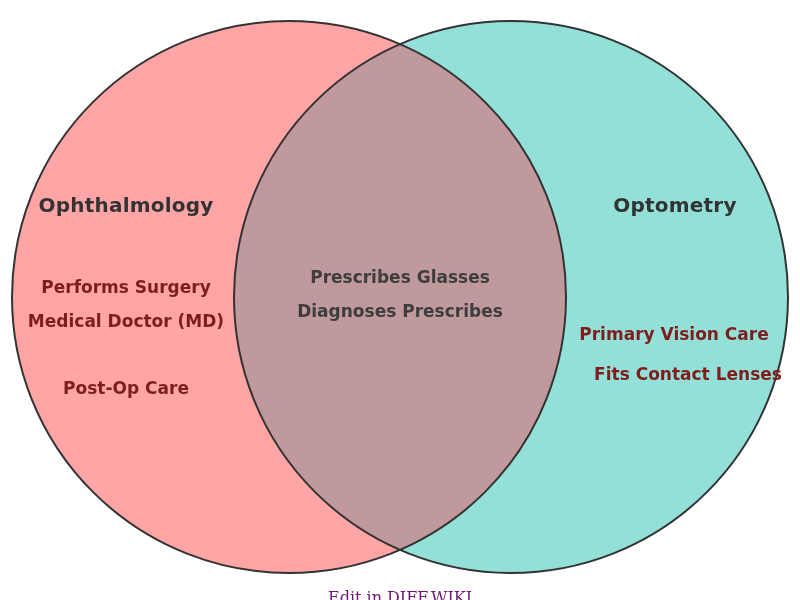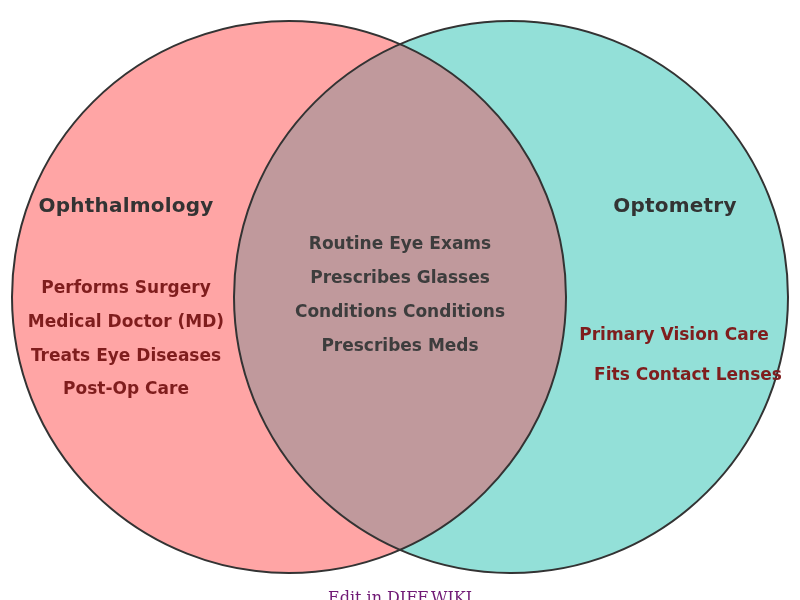--- a/index.html
+++ b/index.html
@@ -87,7 +87,6 @@
   <div class="label side-item" style="left:126px; top:355px;">Treats Eye Diseases</div>
   <div class="label side-item" style="left:126px; top:388px;">Post-Op Care</div>
 
-  <div class="label overlap-item" style="left:400px; top:243px;">Routine Eye Exams</div>
   <div class="label overlap-item" style="left:400px; top:277px;">Prescribes Glasses</div>
   <div class="label overlap-item" style="left:400px; top:311px;">Conditions Conditions</div>
   <div class="label overlap-item" style="left:400px; top:345px;">Prescribes Meds</div>

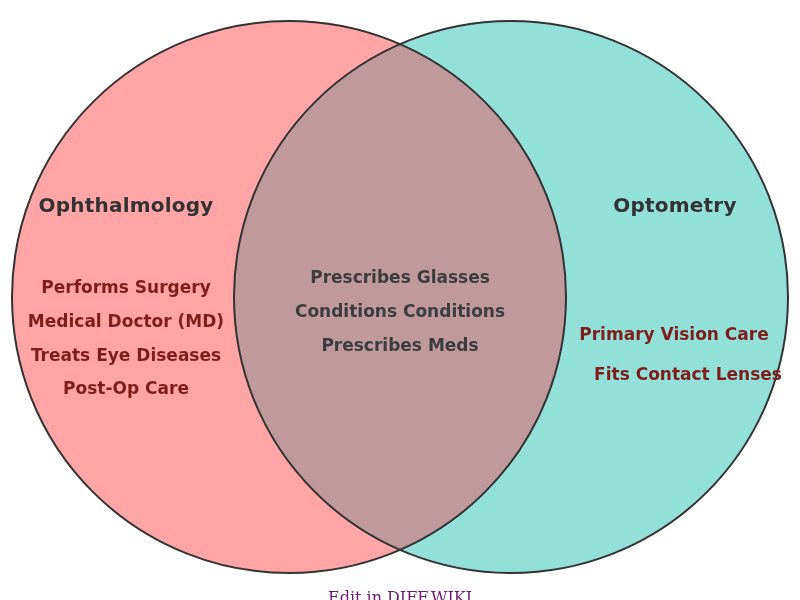--- a/index.html
+++ b/index.html
@@ -88,7 +88,7 @@
   <div class="label side-item" style="left:126px; top:388px;">Post-Op Care</div>
 
   <div class="label overlap-item" style="left:400px; top:277px;">Prescribes Glasses</div>
-  <div class="label overlap-item" style="left:400px; top:311px;">Conditions Conditions</div>
+  <div class="label overlap-item" style="left:400px; top:311px;">Diagnoses Prescribes</div>
   <div class="label overlap-item" style="left:400px; top:345px;">Prescribes Meds</div>
 
   <div class="label circle-title" style="left:675px; top:205px;">Optometry</div>

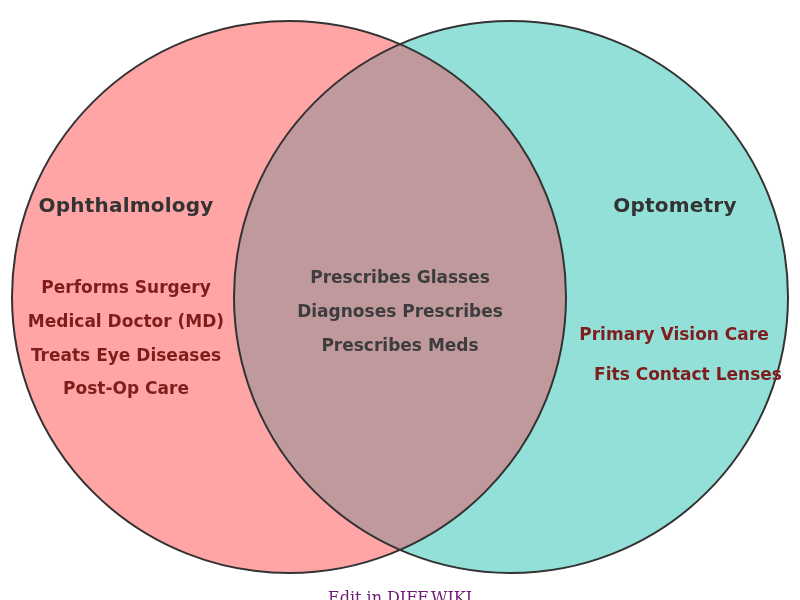--- a/index.html
+++ b/index.html
@@ -84,7 +84,6 @@
 
   <div class="label side-item" style="left:126px; top:287px;">Performs Surgery</div>
   <div class="label side-item" style="left:126px; top:321px;">Medical Doctor (MD)</div>
-  <div class="label side-item" style="left:126px; top:355px;">Treats Eye Diseases</div>
   <div class="label side-item" style="left:126px; top:388px;">Post-Op Care</div>
 
   <div class="label overlap-item" style="left:400px; top:277px;">Prescribes Glasses</div>

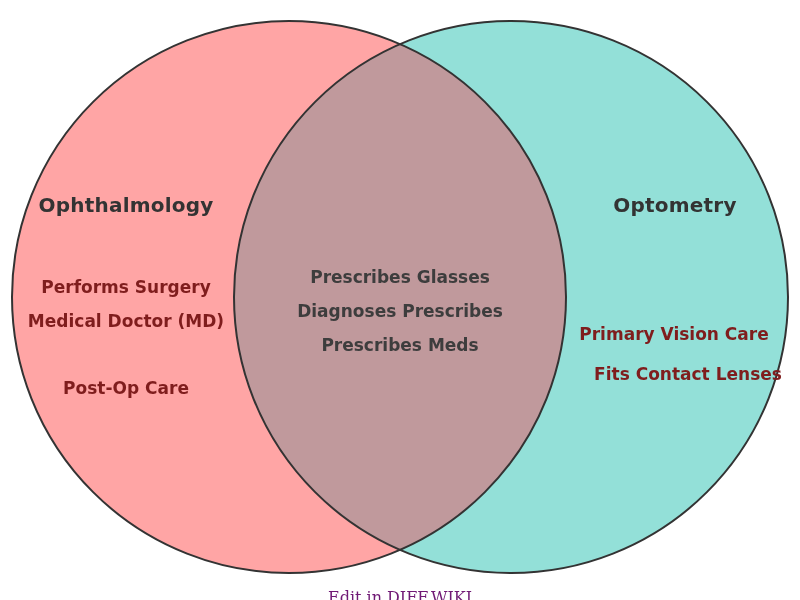--- a/index.html
+++ b/index.html
@@ -88,7 +88,6 @@
 
   <div class="label overlap-item" style="left:400px; top:277px;">Prescribes Glasses</div>
   <div class="label overlap-item" style="left:400px; top:311px;">Diagnoses Prescribes</div>
-  <div class="label overlap-item" style="left:400px; top:345px;">Prescribes Meds</div>
 
   <div class="label circle-title" style="left:675px; top:205px;">Optometry</div>
 

